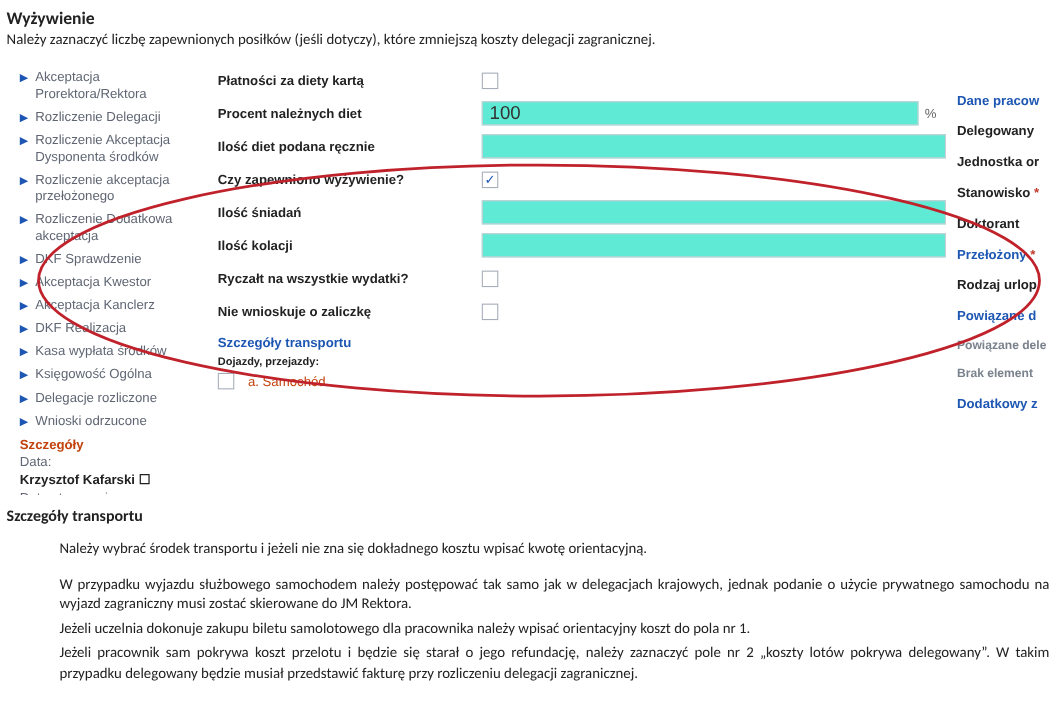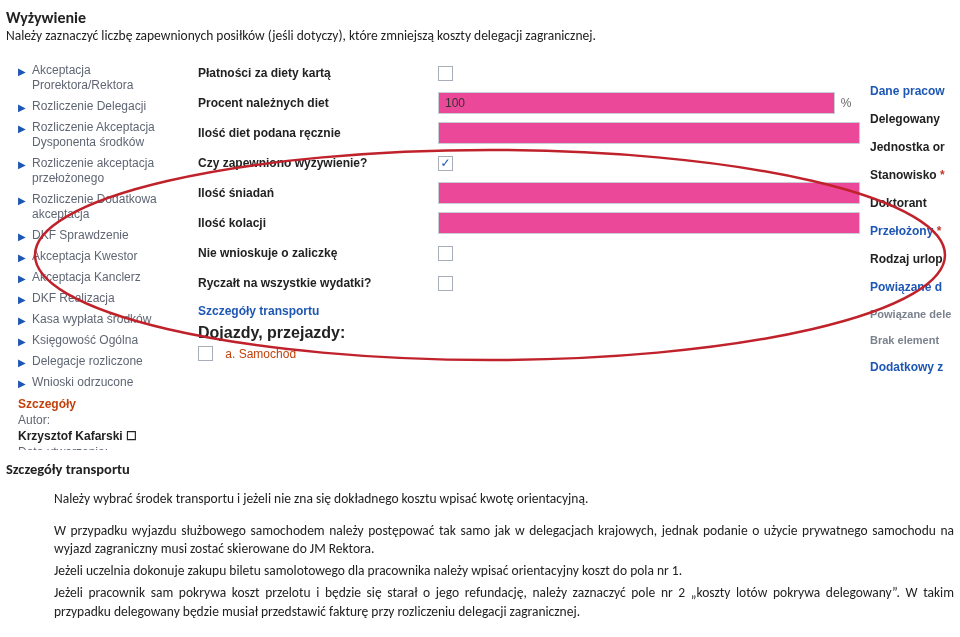--- a/index.html
+++ b/index.html
@@ -82,9 +82,9 @@
     width: 100%;
     height: 22px;
     border: 1px solid #c9cdd4;
-    background: #ec4899;
+    background: #5eead4;
     padding: 0 6px;
-    font-size: 12px;
+    font-size: 17px;
     color: #333;
   }
   .txt-input.short { width: 94%; }

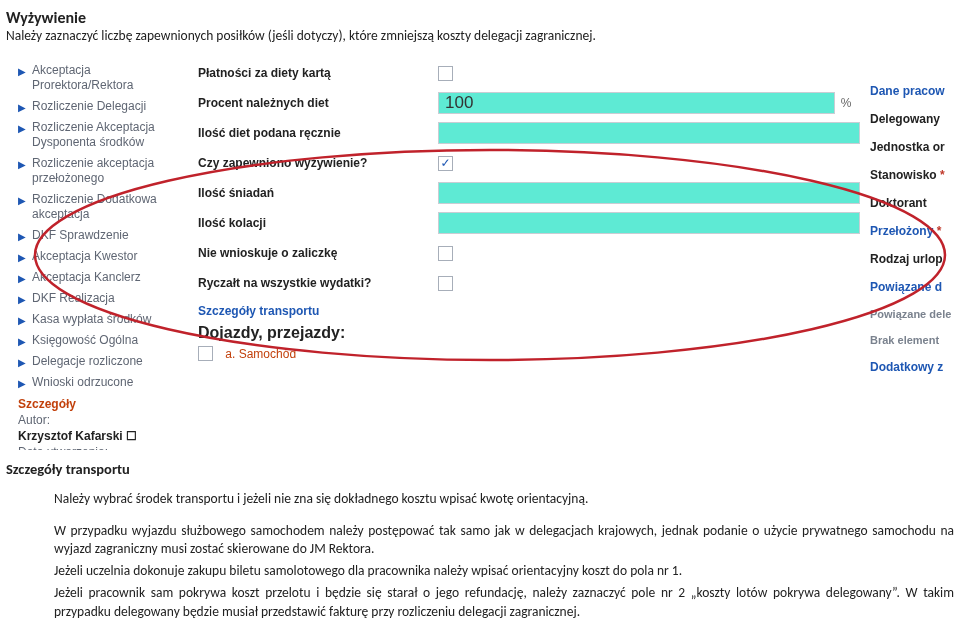--- a/index.html
+++ b/index.html
@@ -239,13 +239,13 @@
           </div>
         </div>
         <div class="form-row">
+          <div class="lbl">Ryczałt na wszystkie wydatki?</div>
+          <div class="val-cell">
+            <span class="chk"></span>
+          </div>
+        </div>
+        <div class="form-row">
           <div class="lbl">Nie wnioskuje o zaliczkę</div>
-          <div class="val-cell">
-            <span class="chk"></span>
-          </div>
-        </div>
-        <div class="form-row">
-          <div class="lbl">Ryczałt na wszystkie wydatki?</div>
           <div class="val-cell">
             <span class="chk"></span>
           </div>

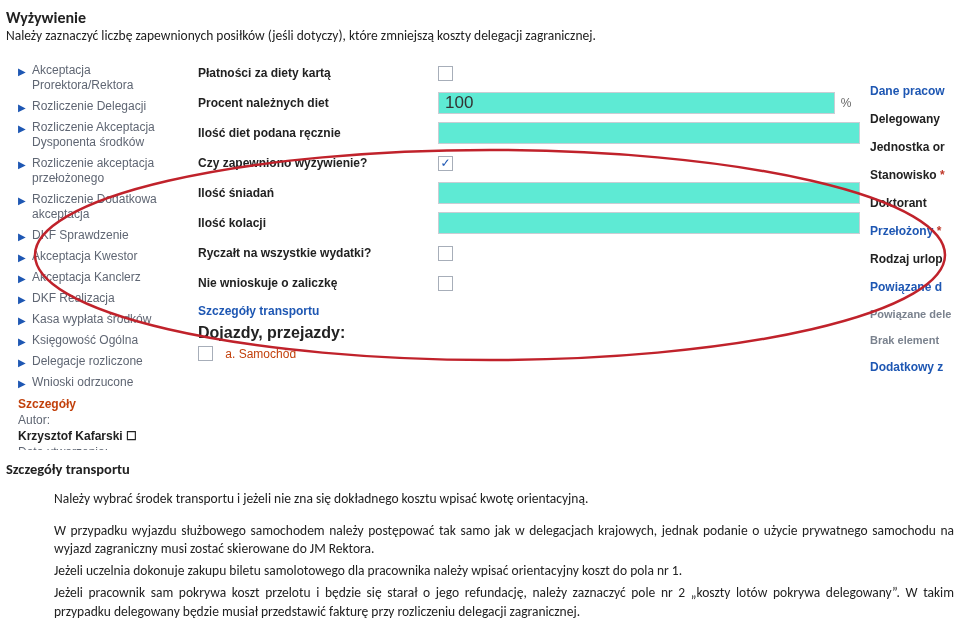--- a/index.html
+++ b/index.html
@@ -112,7 +112,7 @@
   }
   .sub-bold {
     font-weight: bold;
-    font-size: 16px;
+    font-size: 10px;
     color: #222;
     margin: 6px 0 4px;
   }

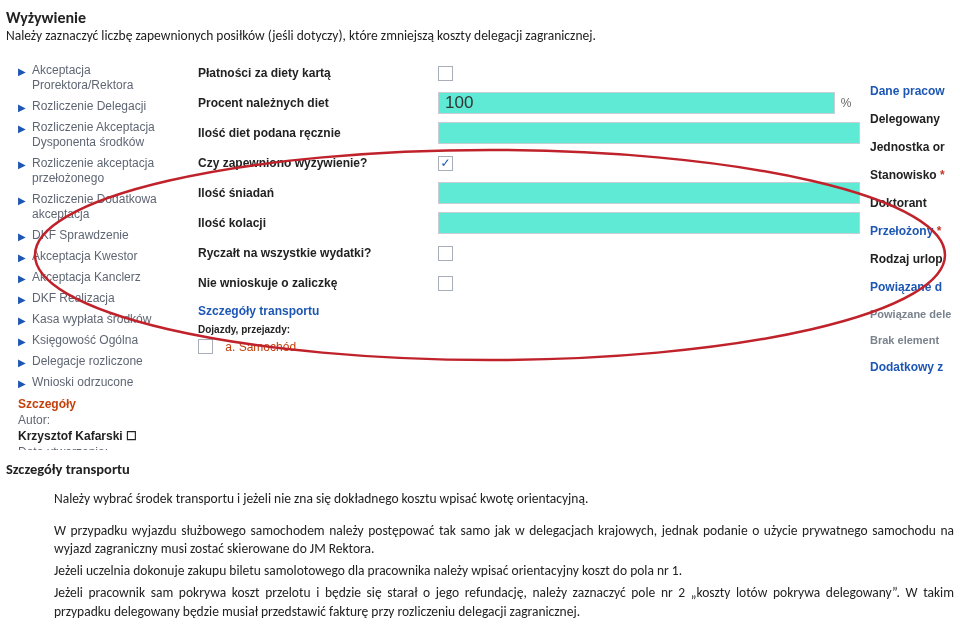--- a/index.html
+++ b/index.html
@@ -190,7 +190,7 @@
       </div>
     <div class="details">
       <div class="row blue">Szczegóły</div>
-      <div class="row">Autor:</div>
+      <div class="row">Data:</div>
       <div class="row val">
         <span>Krzysztof Kafarski</span><span>&nbsp;☐</span>
       </div>

